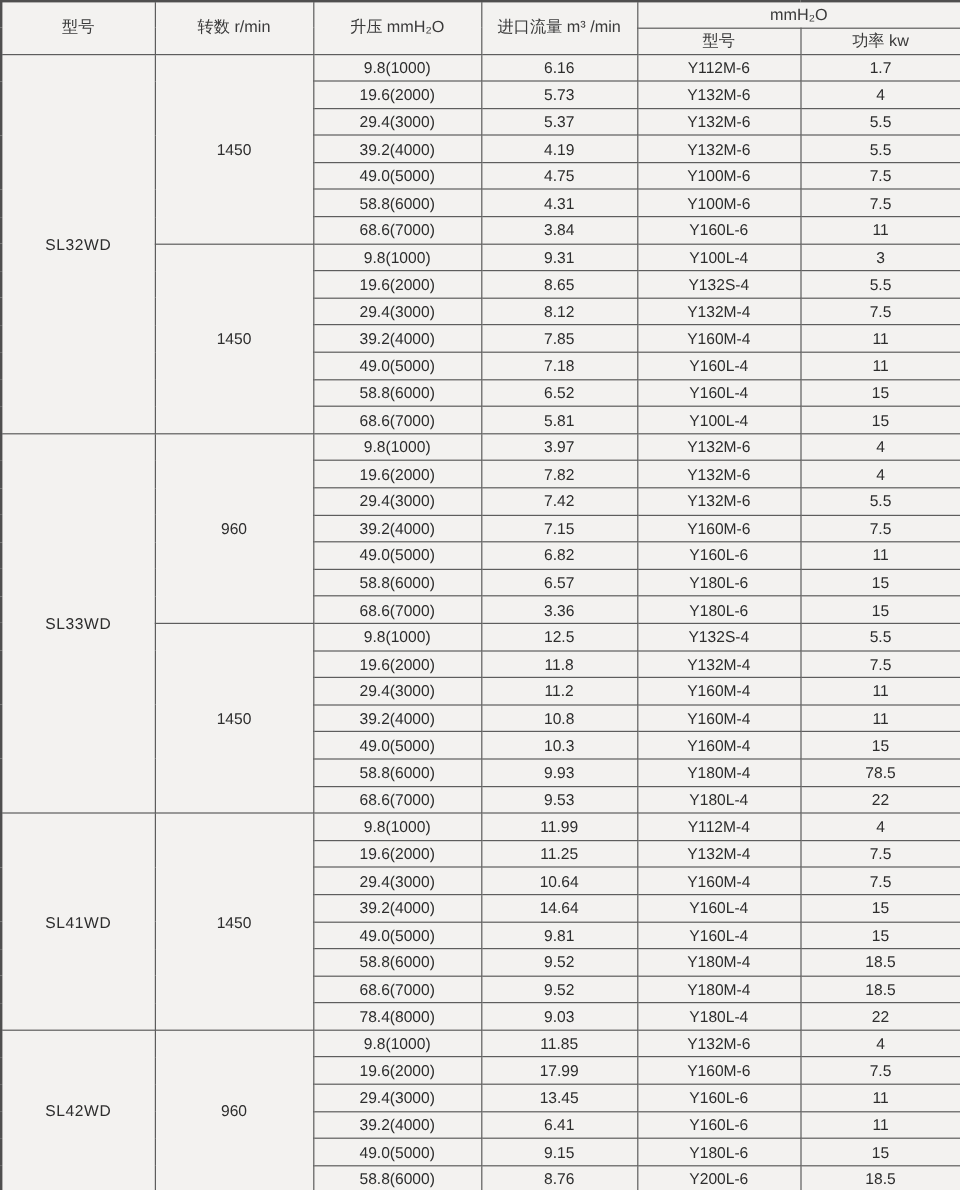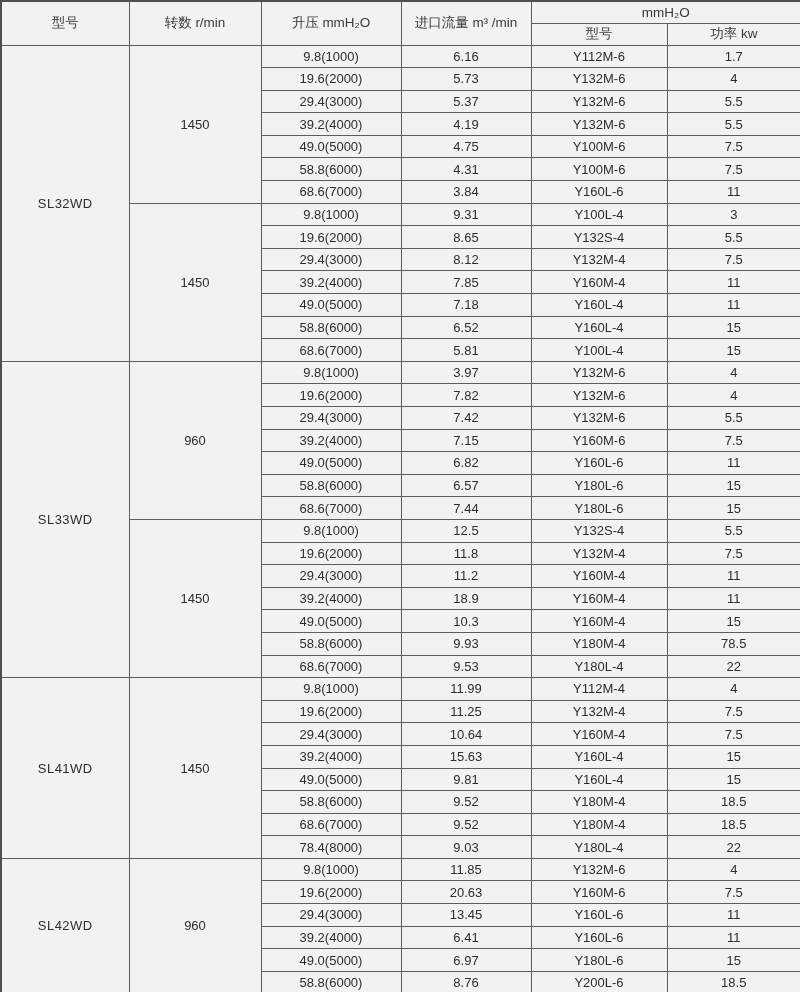--- a/index.html
+++ b/index.html
@@ -202,7 +202,7 @@
         </tr>
         <tr class="datarow">
           <td>68.6(7000)</td>
-          <td>7.44</td>
+          <td>3.36</td>
           <td>Y180L-6</td>
           <td>15</td>
         </tr>

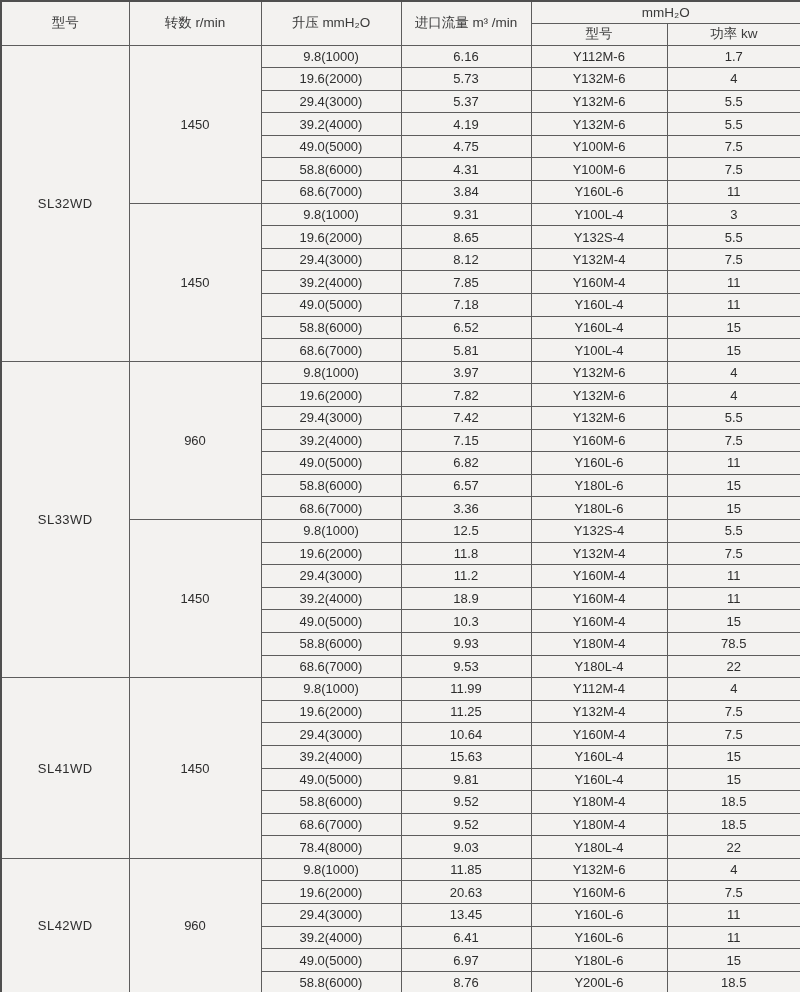--- a/index.html
+++ b/index.html
@@ -227,7 +227,7 @@
         </tr>
         <tr class="datarow">
           <td>39.2(4000)</td>
-          <td>18.9</td>
+          <td>10.8</td>
           <td>Y160M-4</td>
           <td>11</td>
         </tr>

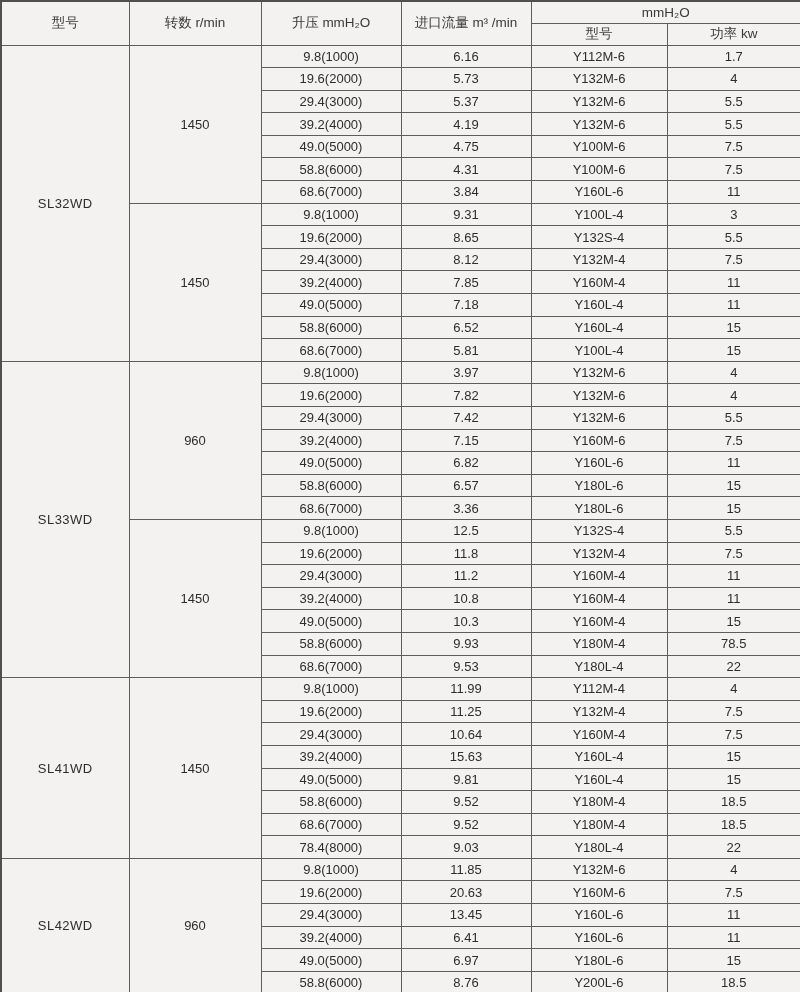--- a/index.html
+++ b/index.html
@@ -271,7 +271,7 @@
         </tr>
         <tr class="datarow">
           <td>39.2(4000)</td>
-          <td>15.63</td>
+          <td>14.64</td>
           <td>Y160L-4</td>
           <td>15</td>
         </tr>

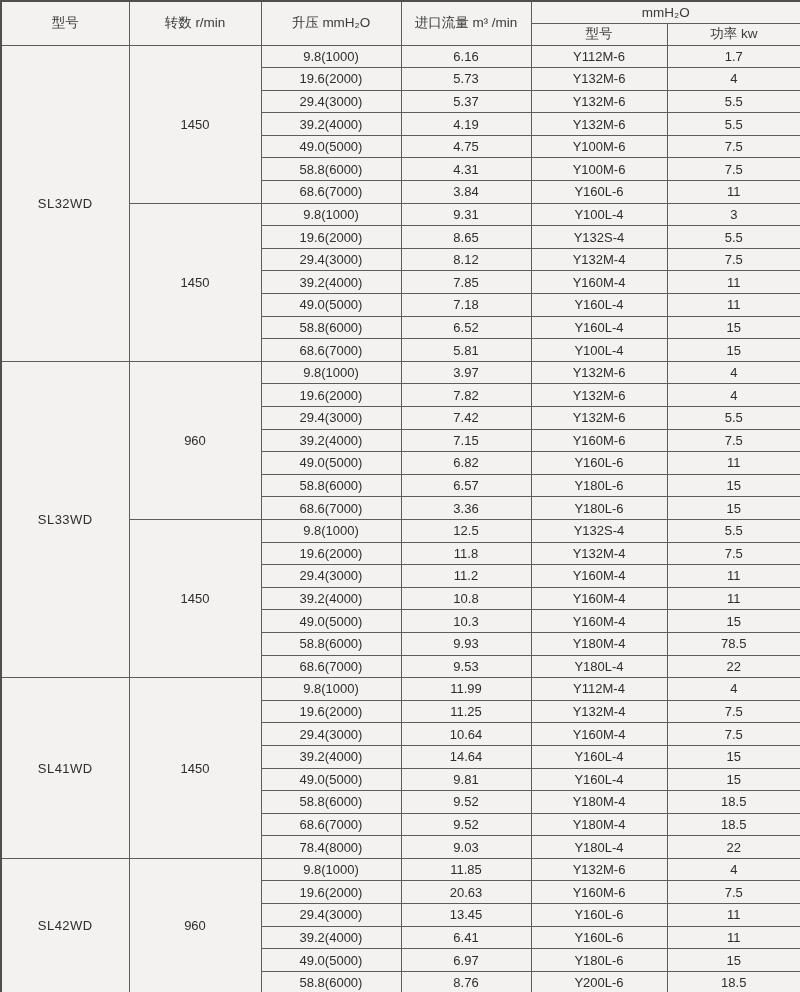--- a/index.html
+++ b/index.html
@@ -309,7 +309,7 @@
         </tr>
         <tr class="datarow">
           <td>19.6(2000)</td>
-          <td>20.63</td>
+          <td>17.99</td>
           <td>Y160M-6</td>
           <td>7.5</td>
         </tr>

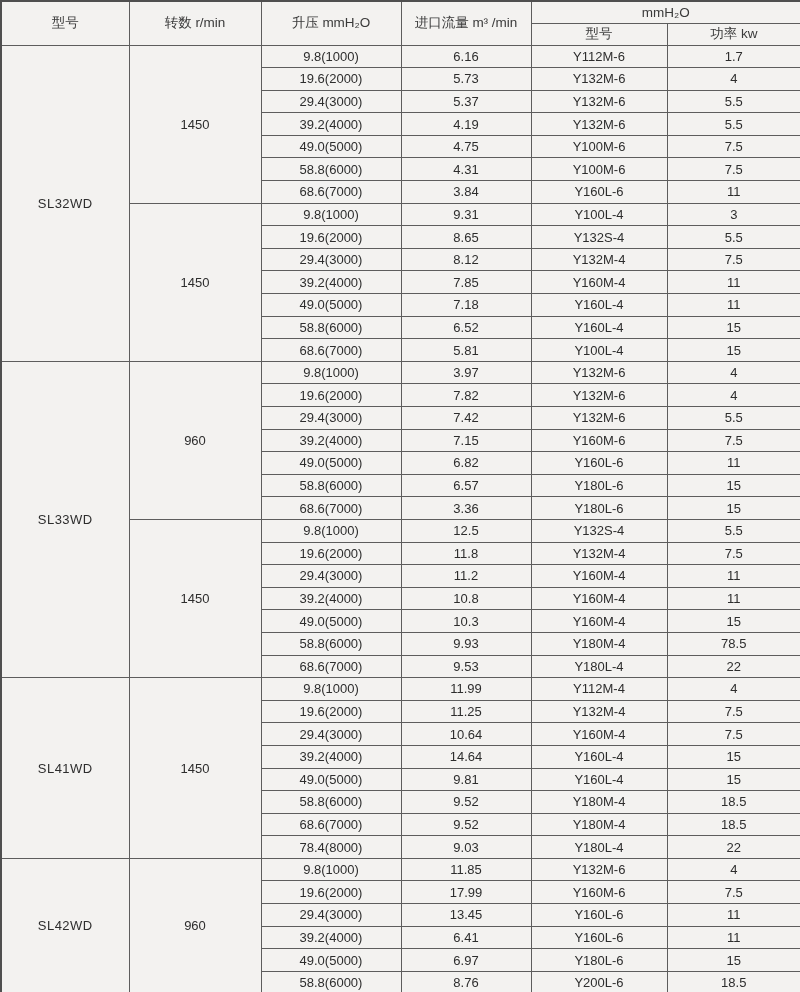--- a/index.html
+++ b/index.html
@@ -327,7 +327,7 @@
         </tr>
         <tr class="datarow">
           <td>49.0(5000)</td>
-          <td>6.97</td>
+          <td>9.15</td>
           <td>Y180L-6</td>
           <td>15</td>
         </tr>

